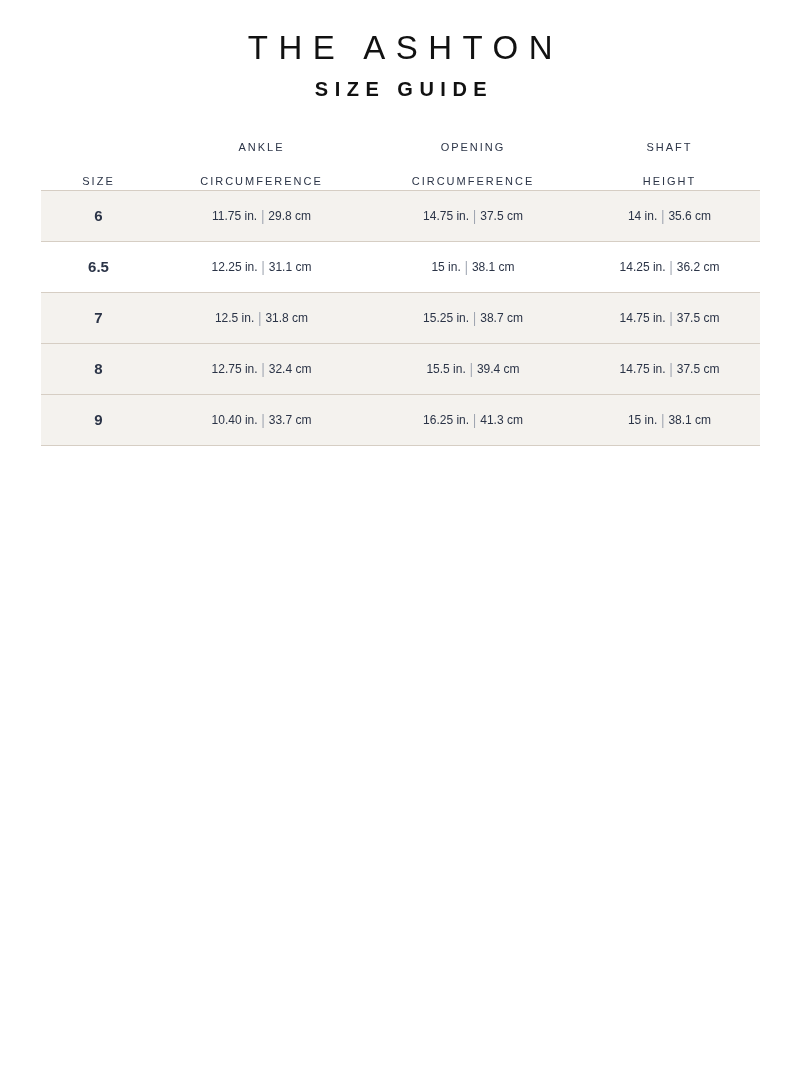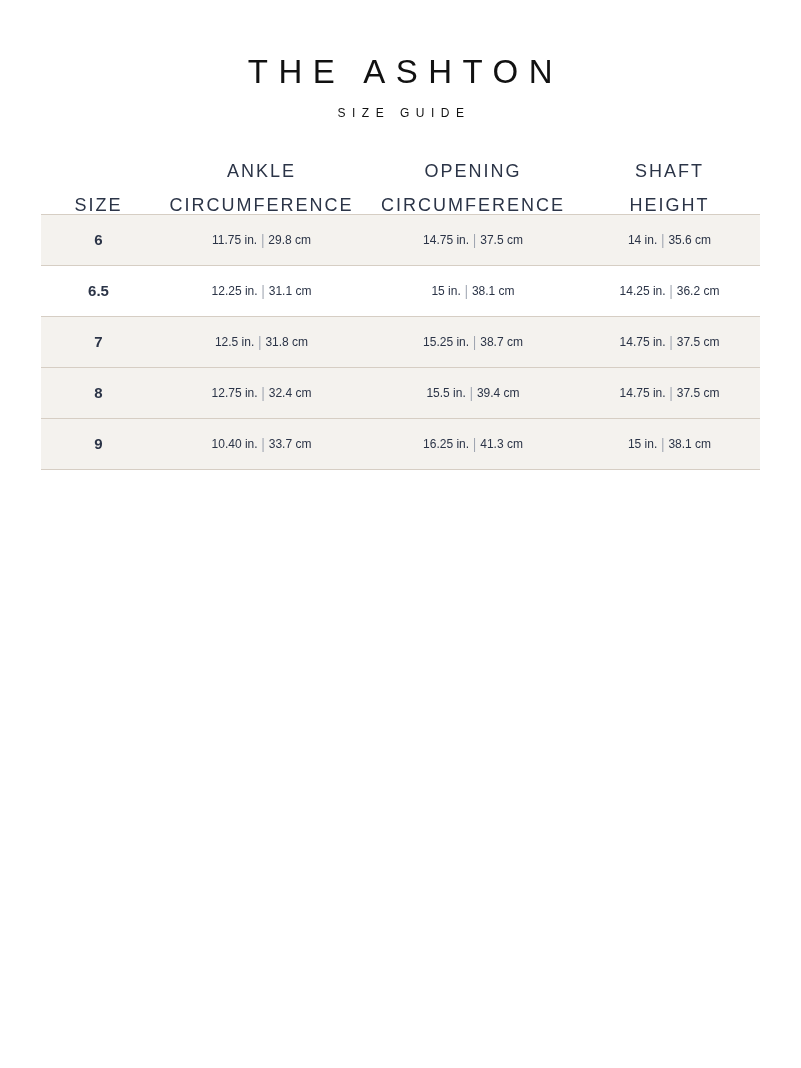--- a/index.html
+++ b/index.html
@@ -24,7 +24,7 @@
 
   
   .header {
-    padding-top: 52px;
+    padding-top: 28px;
     text-align: center;
   }
   .brand-title {

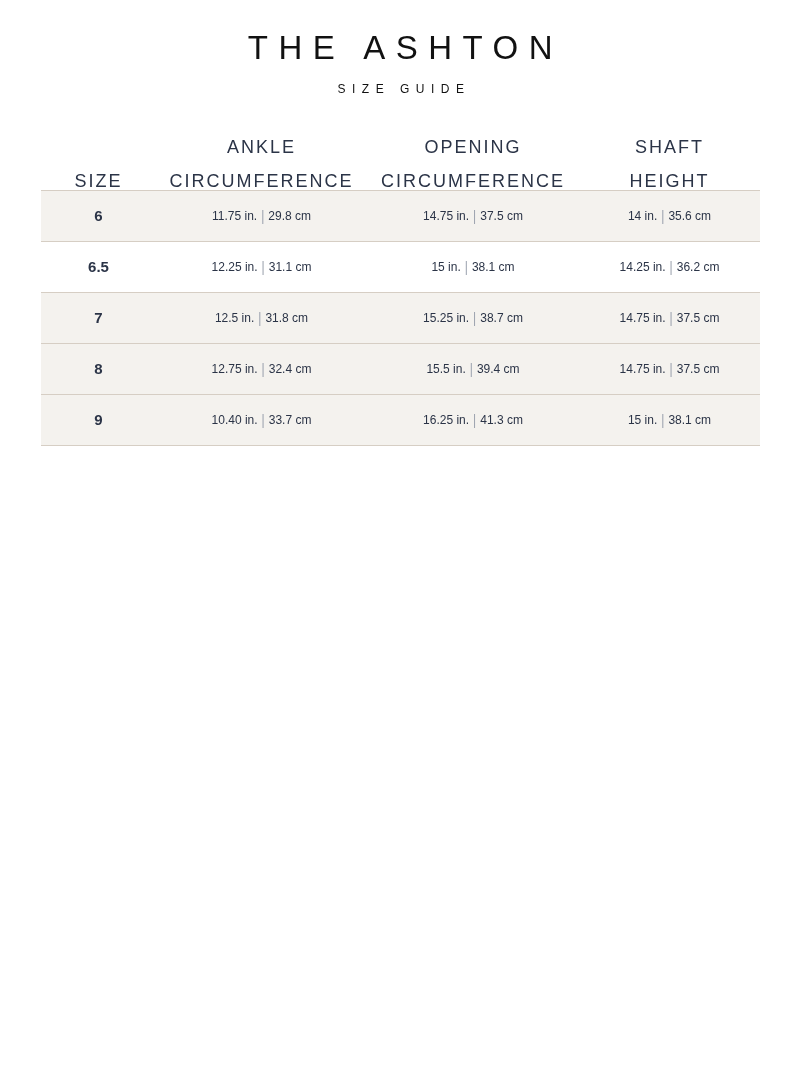--- a/index.html
+++ b/index.html
@@ -38,8 +38,8 @@
     white-space: nowrap;
   }
   .brand-subtitle {
-    font-size: 12px;
-    font-weight: 400;
+    font-size: 20px;
+    font-weight: 700;
     letter-spacing: 6.5px;
     color: #111111;
     line-height: 22px;

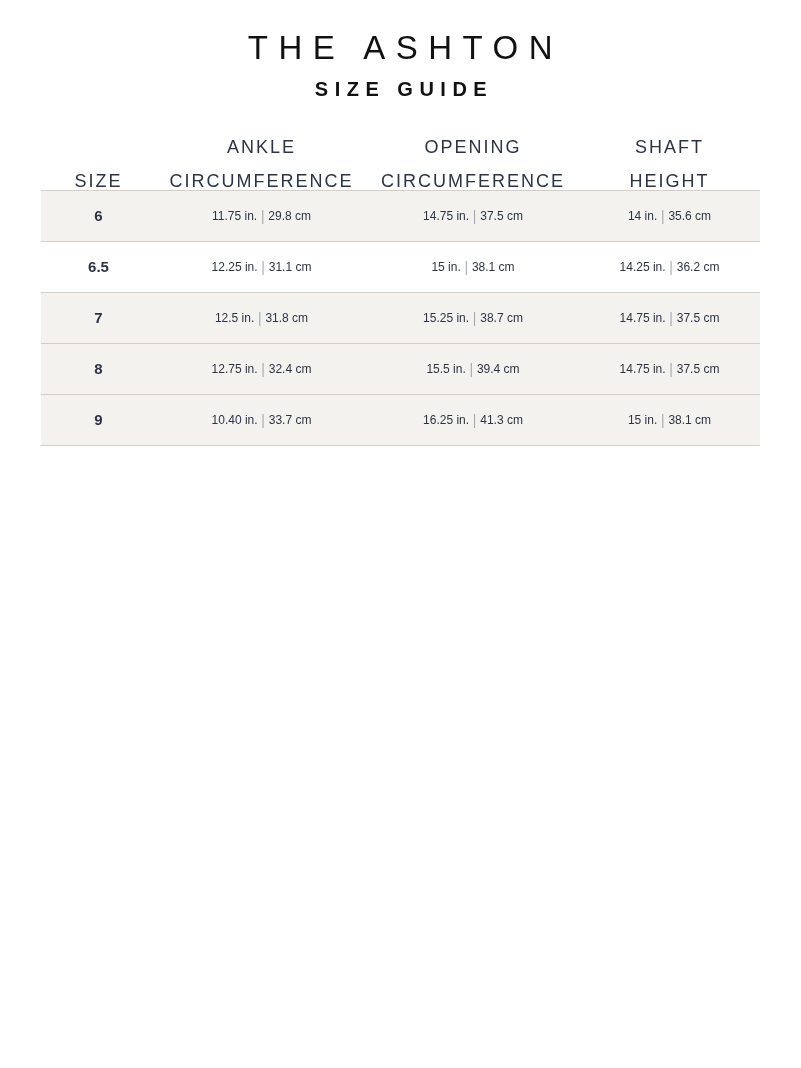--- a/index.html
+++ b/index.html
@@ -72,7 +72,7 @@
   col.c-shaft   { width: 181px; }
 
   thead th {
-    font-size: 18px;
+    font-size: 11px;
     font-weight: 400;
     letter-spacing: 2.0px;
     color: #2b3447;

